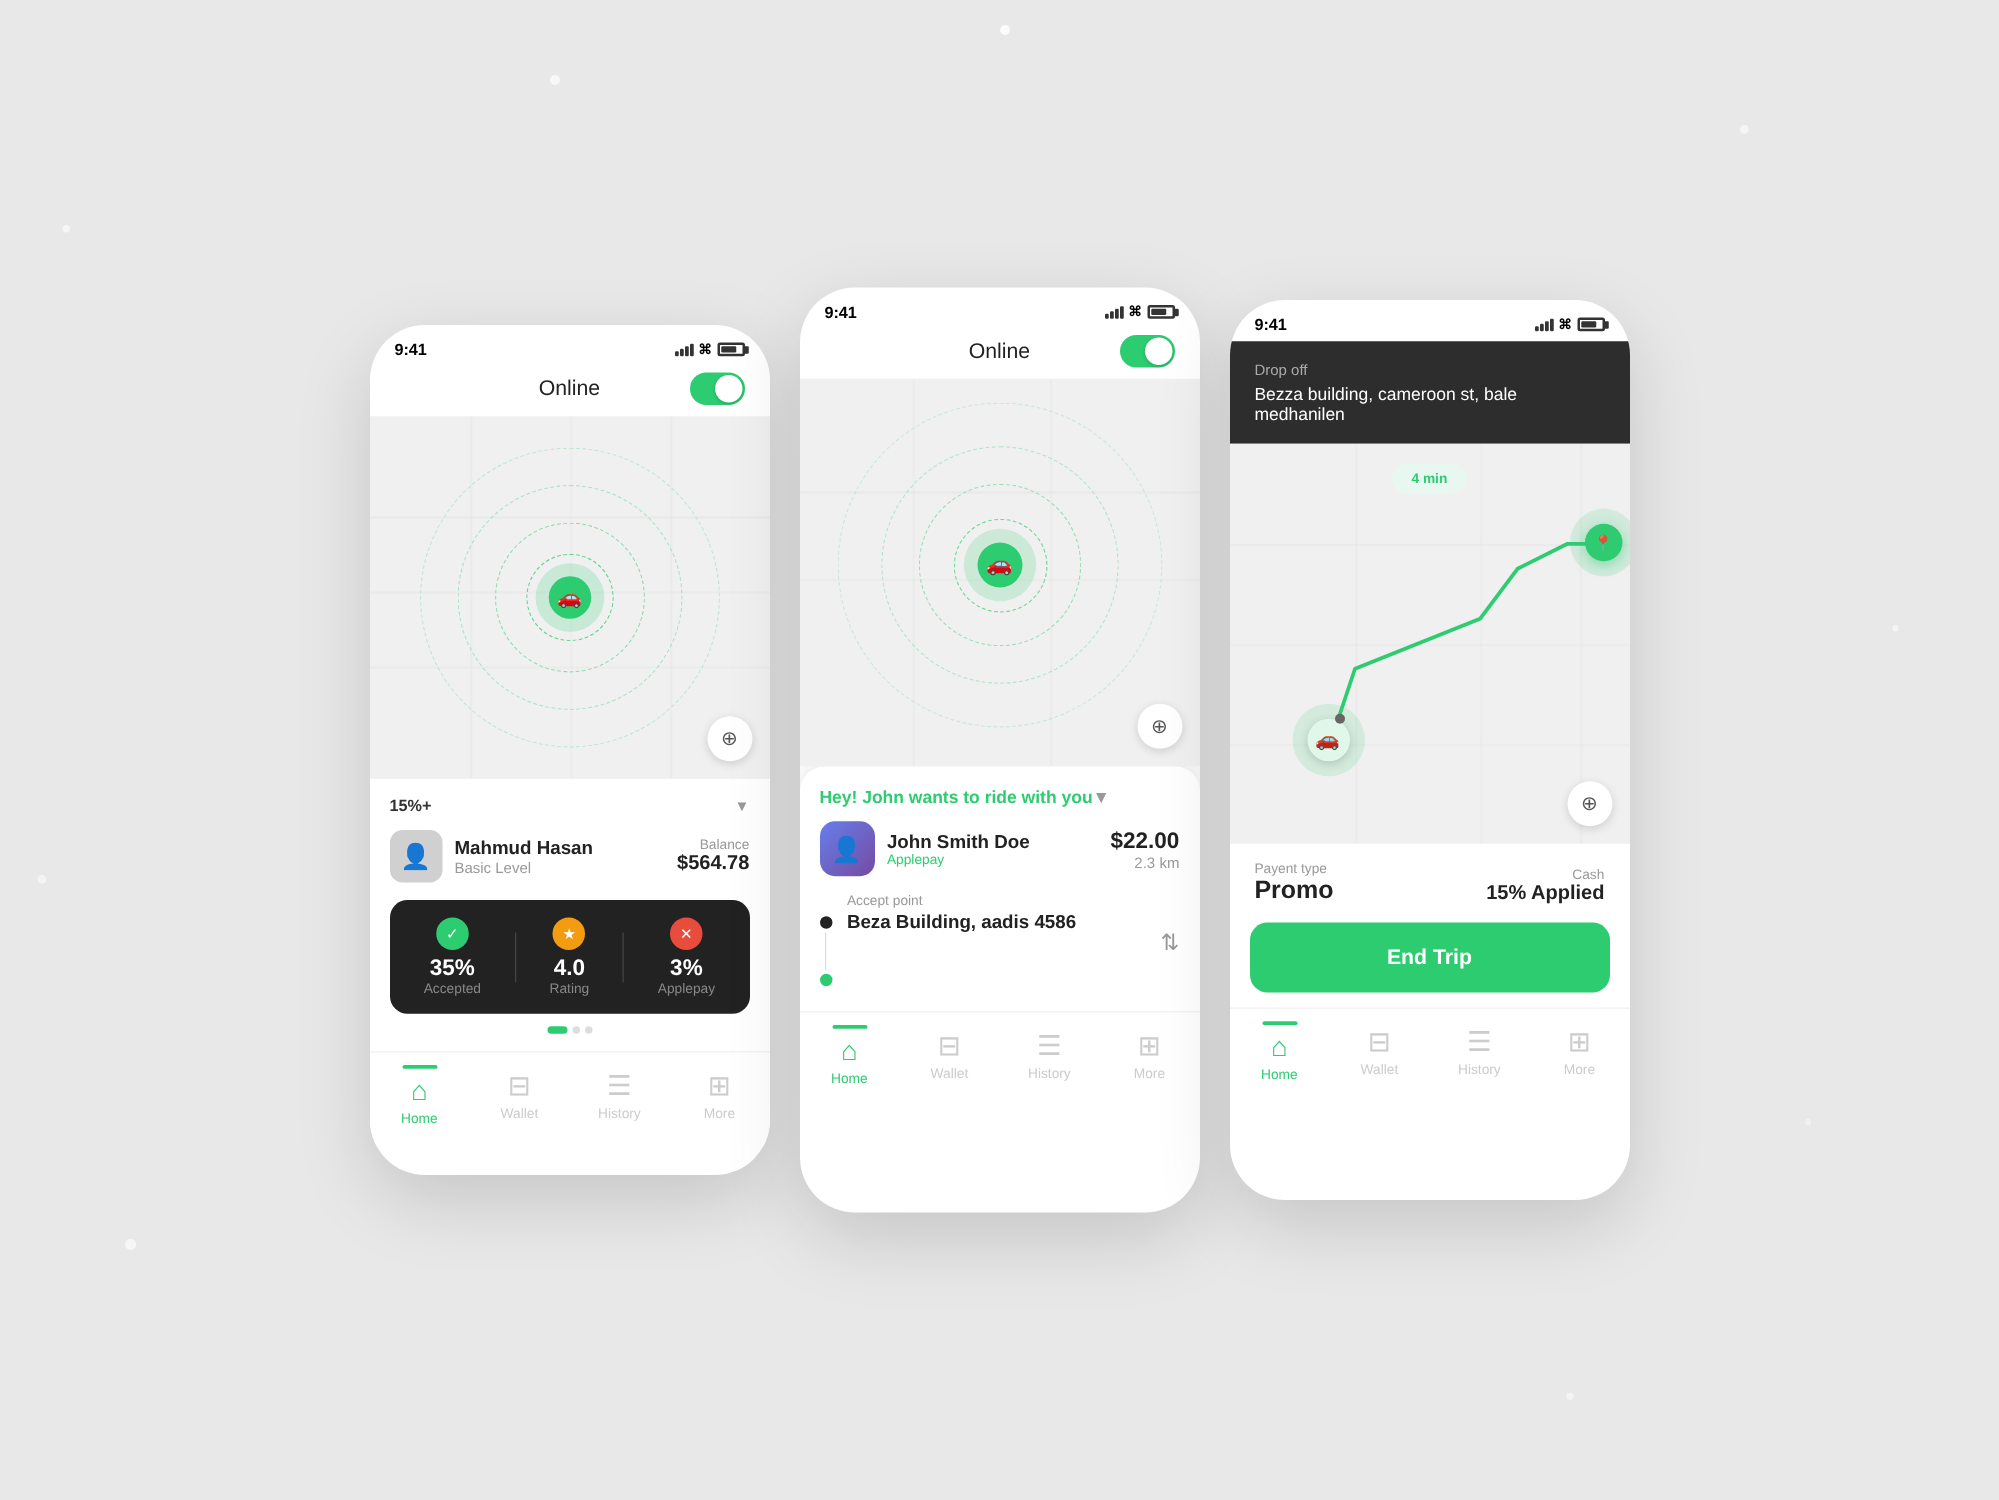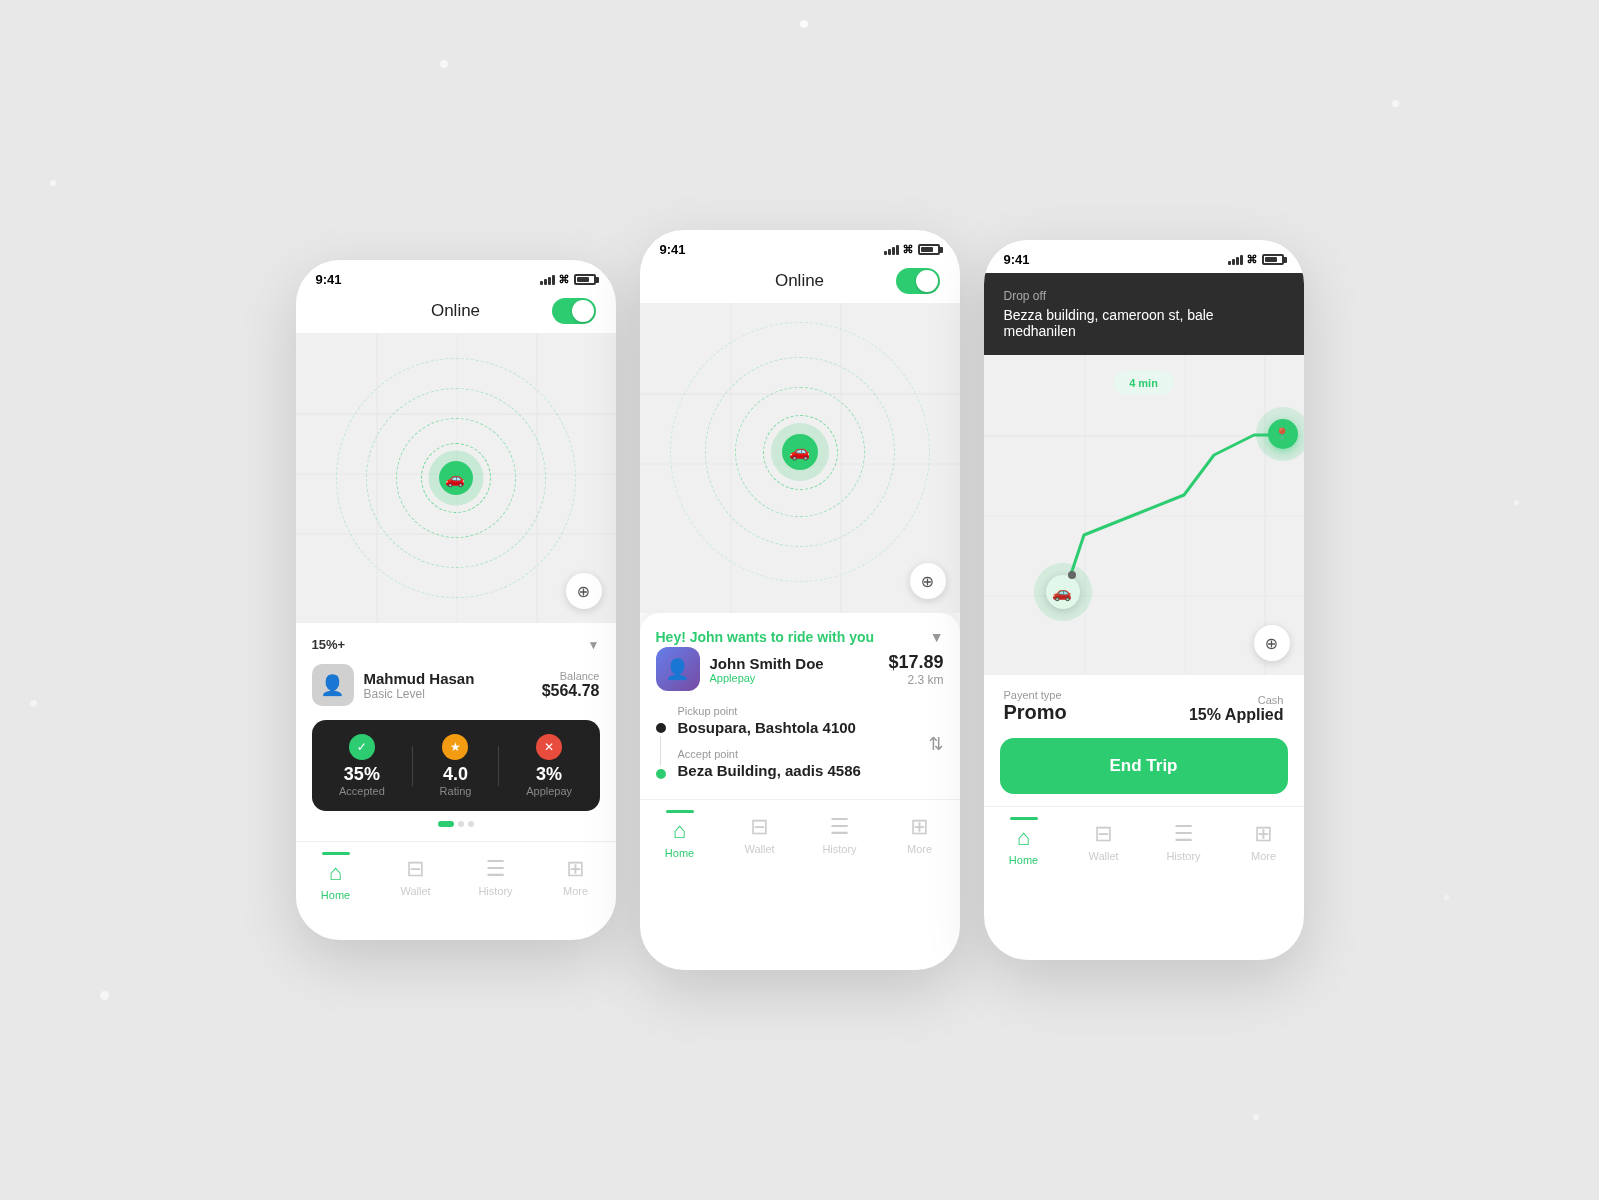--- a/index.html
+++ b/index.html
@@ -282,8 +282,7 @@
     .request-header {
       display: flex;
       align-items: center;
-      justify-content: space-between;
-      margin-bottom: 2px;
+      margin-bottom: 12px;
     }
     .request-title {
       font-size: 14px;

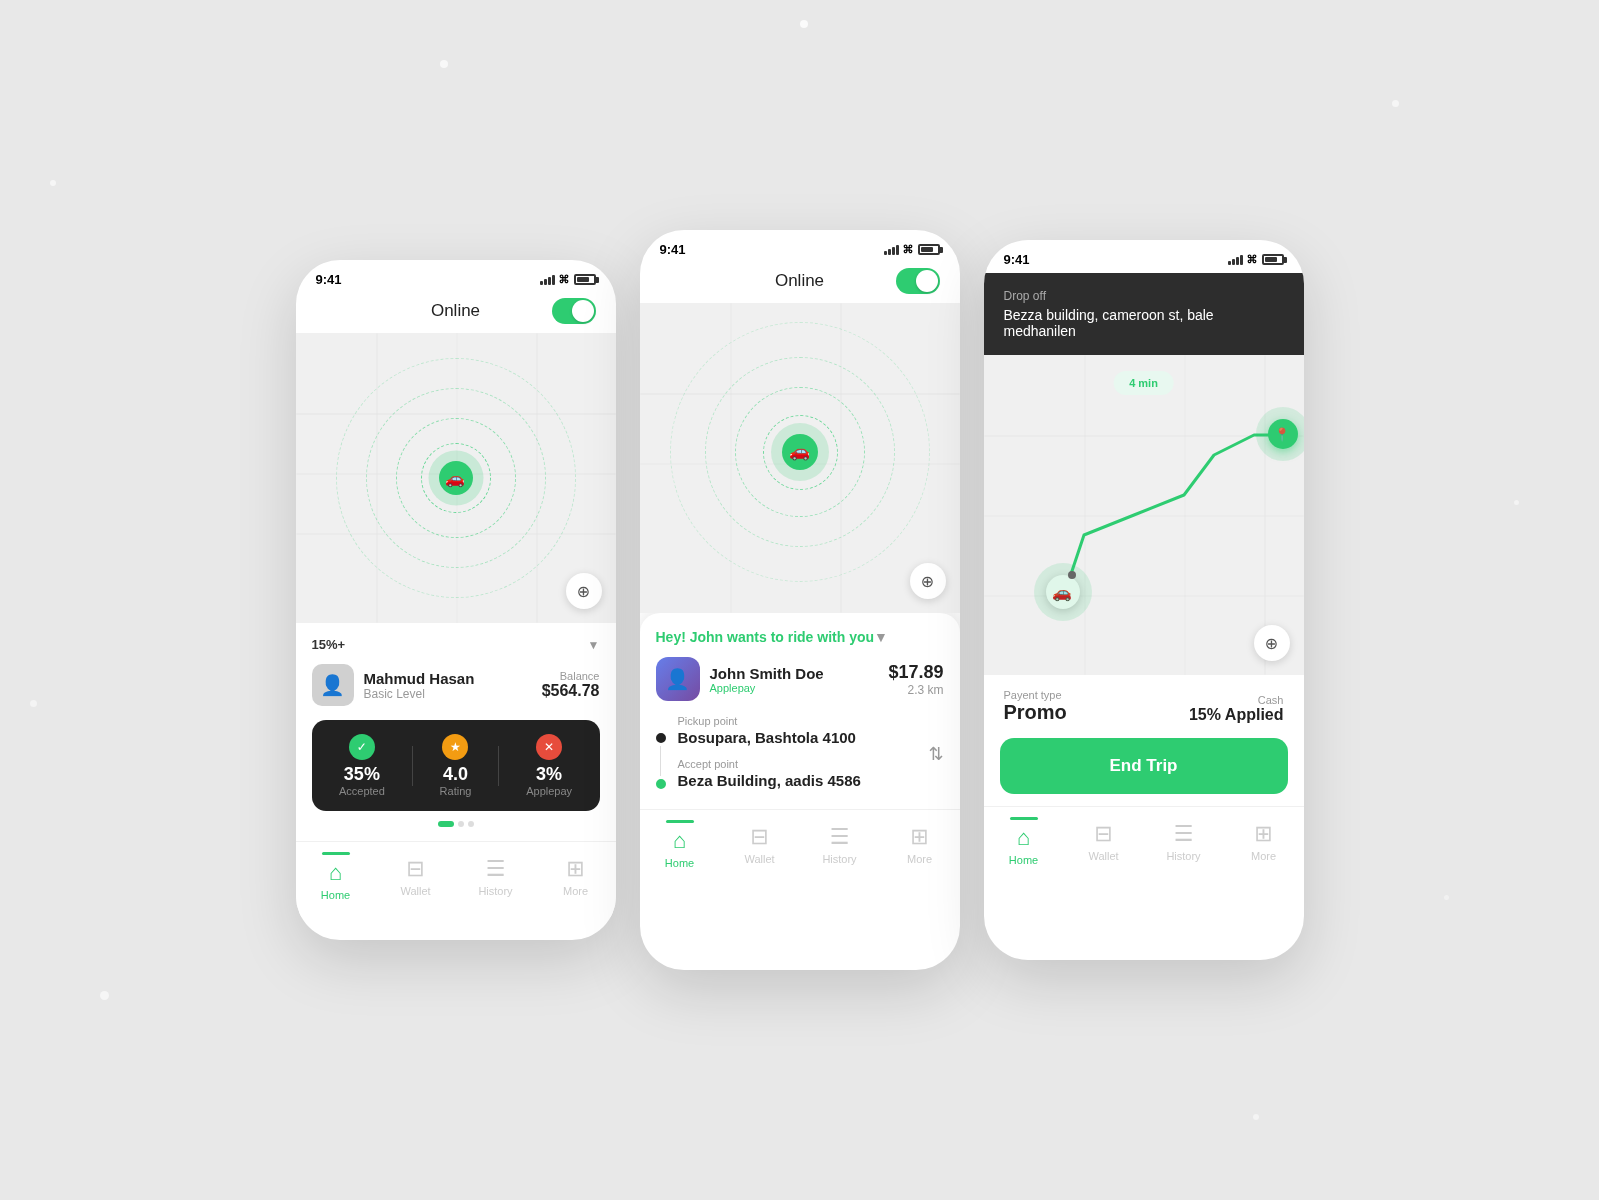--- a/index.html
+++ b/index.html
@@ -591,7 +591,7 @@
           </div>
         </div>
         <div class="fare-col">
-          <div class="fare-amount">$17.89</div>
+          <div class="fare-amount">$22.00</div>
           <div class="fare-dist">2.3 km</div>
         </div>
       </div>

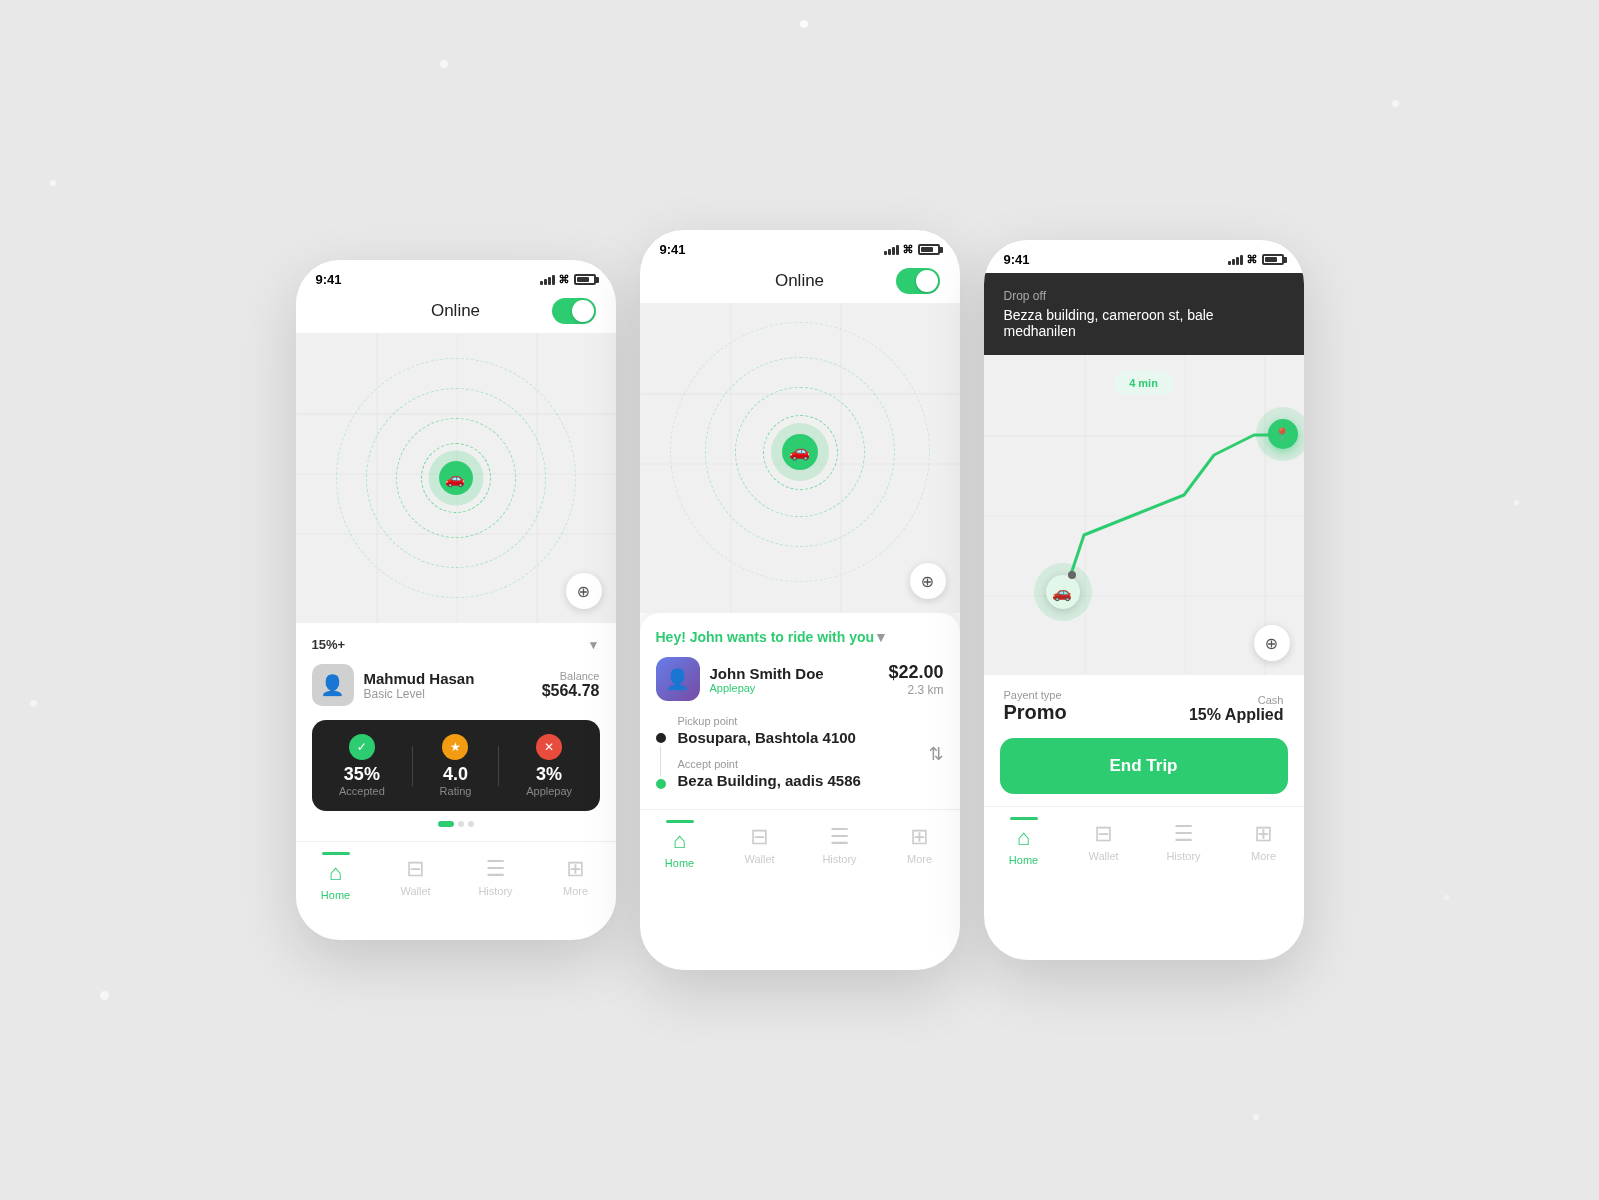--- a/index.html
+++ b/index.html
@@ -603,10 +603,6 @@
           <div style="width:10px;height:10px;border-radius:50%;background:#2ecc71;border:2px solid #2ecc71;margin-bottom:4px;"></div>
         </div>
         <div style="flex:1;">
-          <div style="margin-bottom:12px;">
-            <div class="pickup-label">Pickup point</div>
-            <div class="pickup-address">Bosupara, Bashtola 4100</div>
-          </div>
           <div>
             <div class="pickup-label">Accept point</div>
             <div class="pickup-address">Beza Building, aadis 4586</div>

